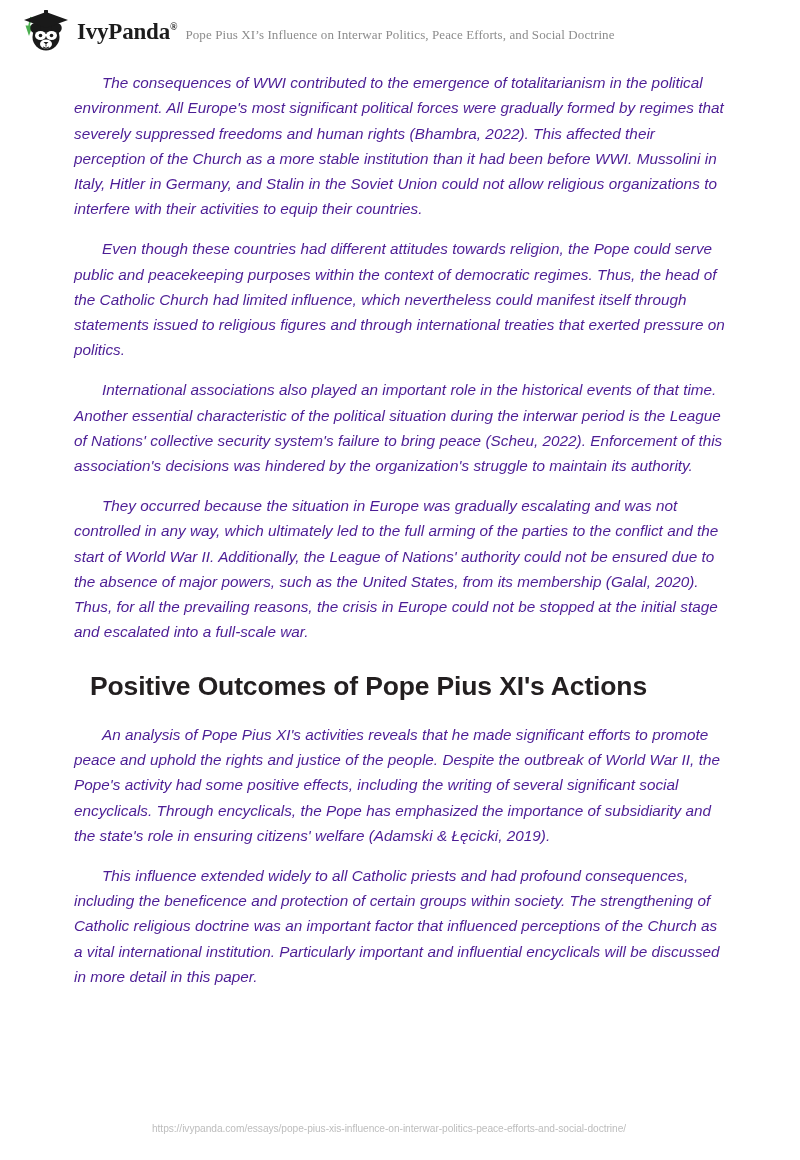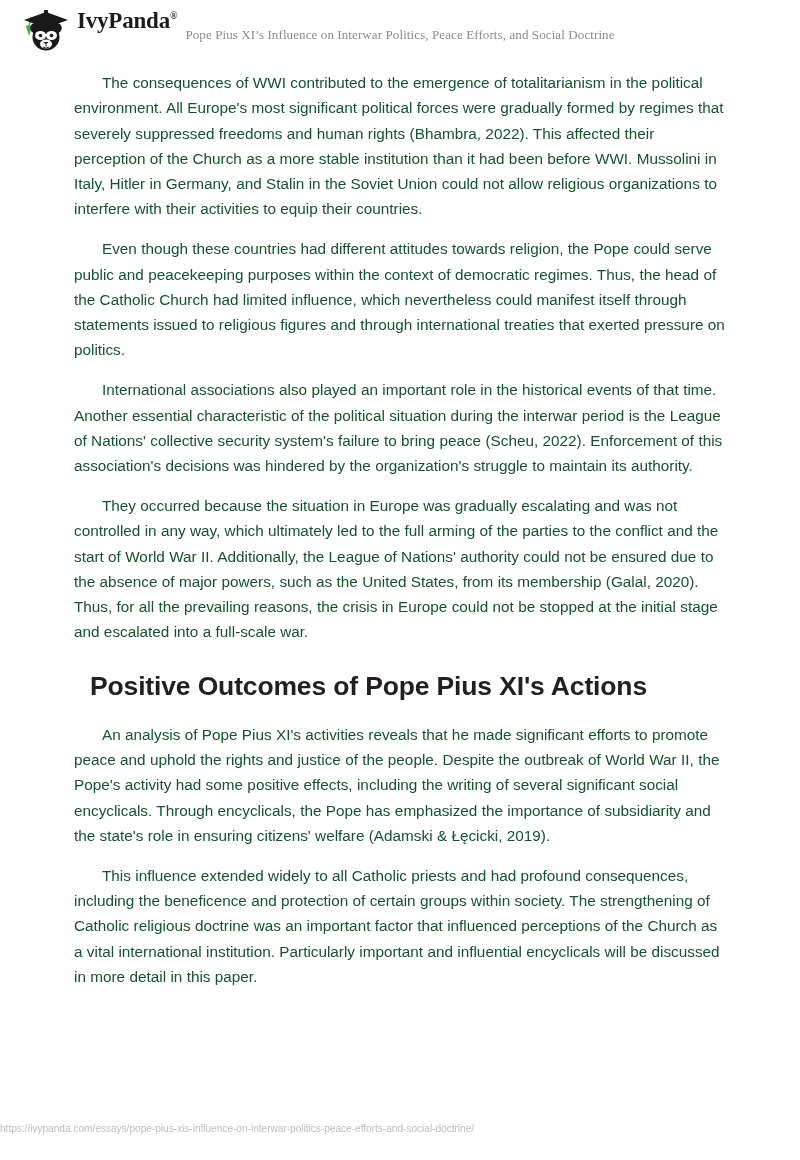--- a/index.html
+++ b/index.html
@@ -38,6 +38,7 @@
     left: 20px;
     top: 9px;
     display: flex;
+    align-items: center;
     gap: 7px;
   }
 

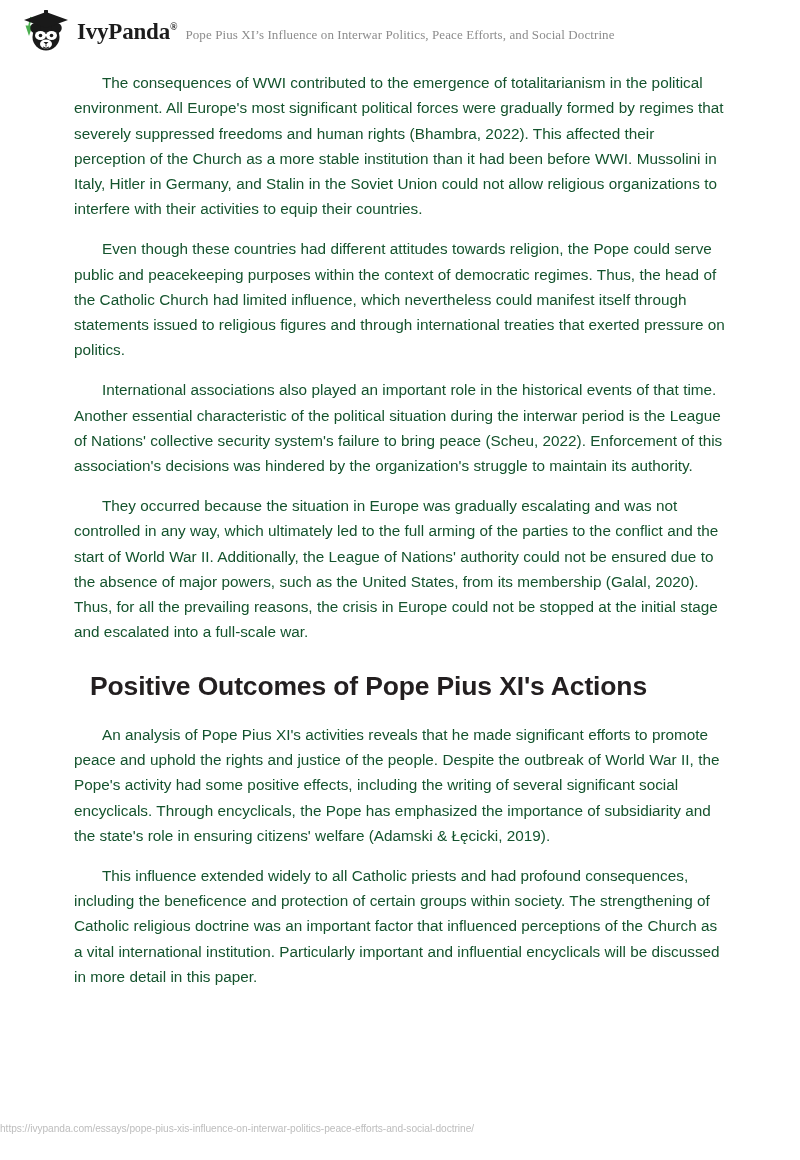--- a/index.html
+++ b/index.html
@@ -94,11 +94,12 @@
     font-family: "Liberation Sans", sans-serif;
     font-size: 15.3px;
     line-height: 25.3px;
-    color: #14532d;
+    color: #4c1d95;
     text-indent: 28px;
     margin: 0 0 14.5px 0;
     text-align: left;
     word-spacing: 0.1px;
+    font-style: italic;
   }
 
   .section-heading {

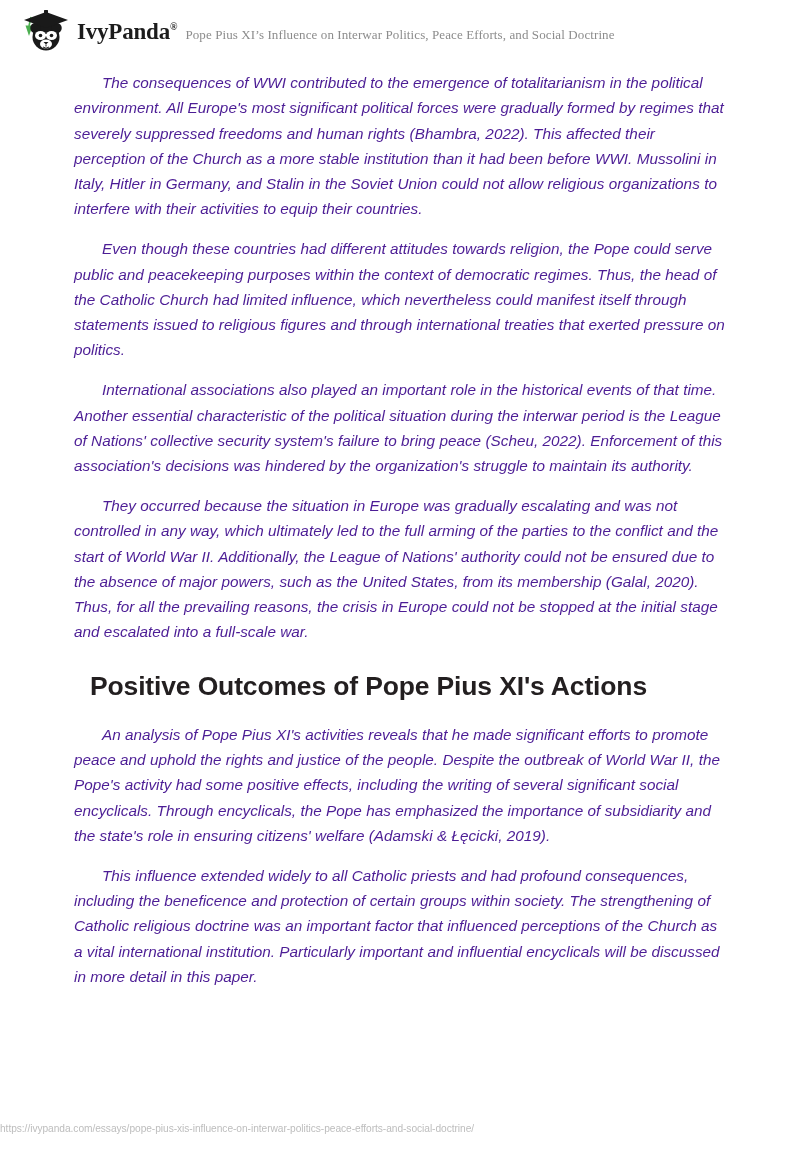--- a/index.html
+++ b/index.html
@@ -118,7 +118,7 @@
     left: 0;
     right: 22px;
     bottom: 24px;
-    text-align: left;
+    text-align: center;
   }
 
   .footer-url {

